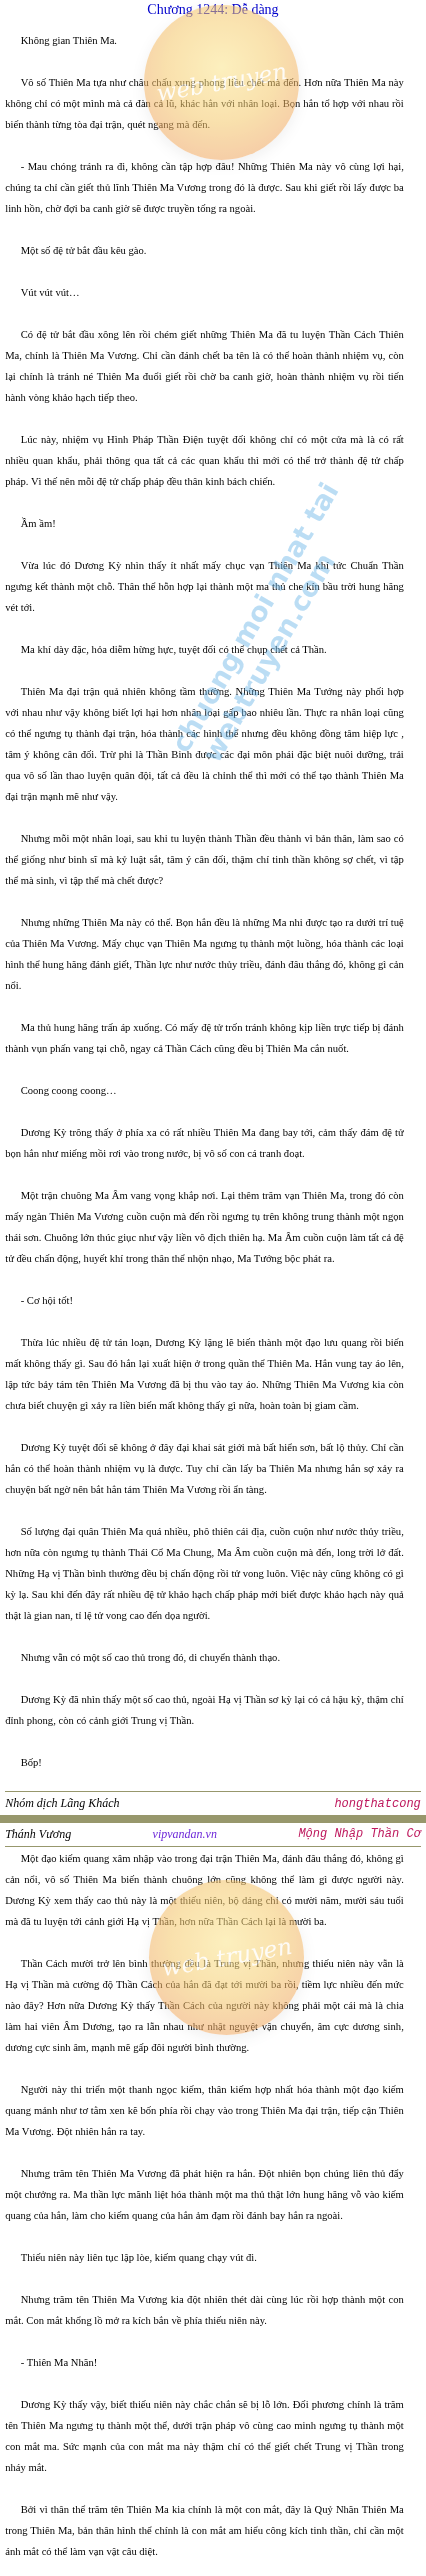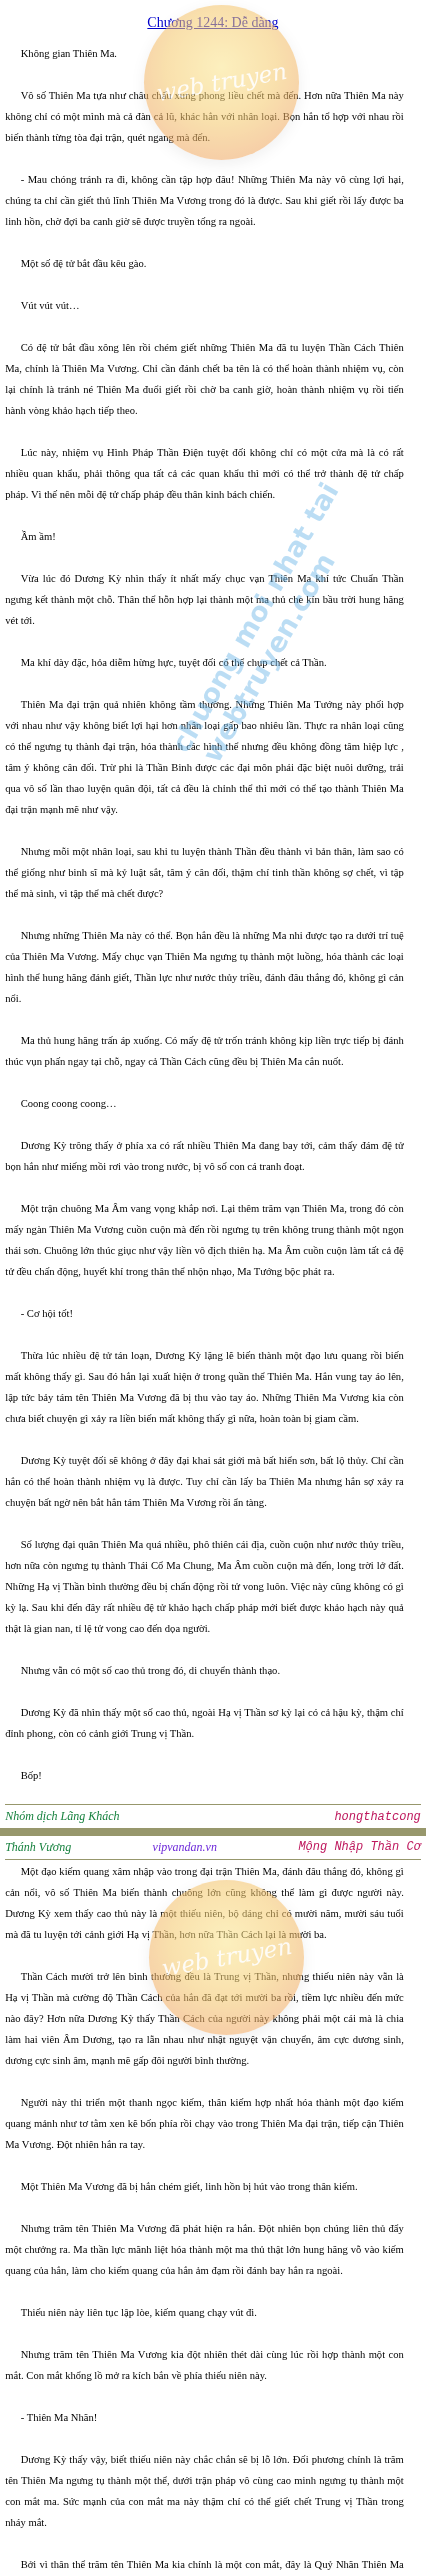--- a/index.html
+++ b/index.html
@@ -5,7 +5,7 @@
   html, body { margin: 0; padding: 0; background: #ffffff; }
   body { width: 426px; position: relative; overflow-x: hidden; }
   .page { position: relative; width: 426px; font-family: "Liberation Serif", "DejaVu Serif", serif; color: #000; }
-  .chapter-title { text-align: center; color: #0000cc; font-size: 14px; line-height: 20.6px; padding-top: 13px; margin: 0 0 9.3px 0; font-weight: normal; text-decoration: underline; }
+  .chapter-title { text-align: center; color: #0000cc; font-size: 14px; line-height: 20.6px; padding-top: 0; margin: 0 0 9.3px 0; font-weight: normal; }
   .body-section { padding: 0 5.2px; }
   .para { font-size: 10.6px; line-height: 21px; text-align: justify; text-indent: 15.5px; margin: 0 17px 21px 0; }
   .para.last { margin-bottom: 18.5px; }

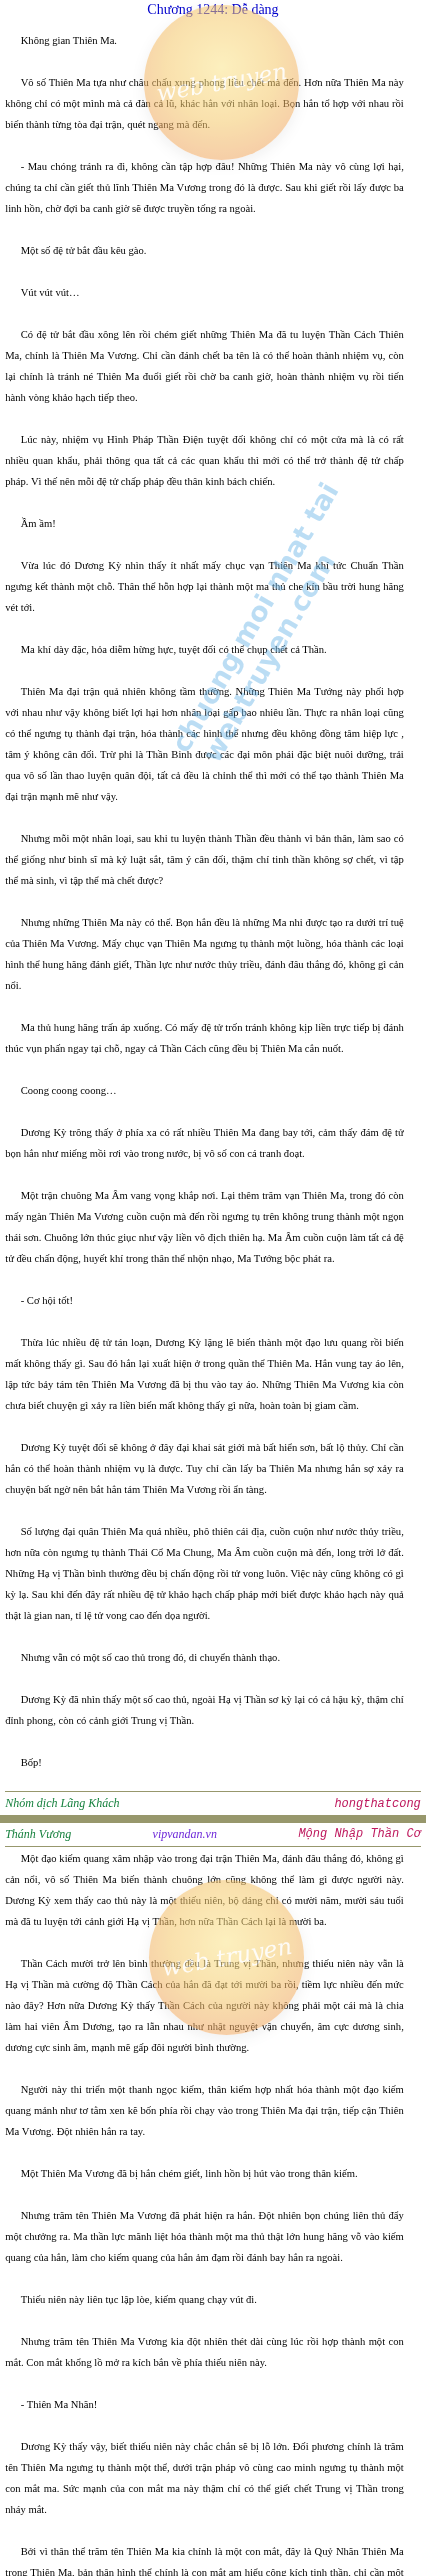--- a/index.html
+++ b/index.html
@@ -58,7 +58,7 @@
     <p class="para">Thiên Ma đại trận quả nhiên không tầm thường. Những Thiên Ma Tướng này phối hợp với nhau như vậy không biết lợi hại hơn nhân loại gấp bao nhiêu lần. Thực ra nhân loại cũng có thể ngưng tụ thành đại trận, hóa thành các hình thể nhưng đều không đồng tâm hiệp lực , tâm ý không cân đối. Trừ phi là Thần Binh được các đại môn phái đặc biệt nuôi dưỡng, trải qua vô số lần thao luyện quân đội, tất cả đều là chỉnh thể thì mới có thể tạo thành Thiên Ma đại trận mạnh mẽ như vậy.</p>
     <p class="para">Nhưng mỗi một nhân loại, sau khi tu luyện thành Thần đều thành vì bản thân, làm sao có thể giống như binh sĩ mà kỷ luật sắt, tâm ý cân đối, thậm chí tinh thần không sợ chết, vì tập thể mà sinh, vì tập thể mà chết được?</p>
     <p class="para">Nhưng những Thiên Ma này có thể. Bọn hắn đều là những Ma nhi được tạo ra dưới trí tuệ của Thiên Ma Vương. Mấy chục vạn Thiên Ma ngưng tụ thành một luồng, hóa thành các loại hình thể hung hăng đánh giết, Thần lực như nước thủy triều, đánh đâu thắng đó, không gì cản nổi.</p>
-    <p class="para">Ma thủ hung hăng trấn áp xuống. Có mấy đệ tử trốn tránh không kịp liền trực tiếp bị đánh thúc vụn phấn ngay tại chỗ, ngay cả Thần Cách cũng đều bị Thiên Ma cắn nuốt.</p>
+    <p class="para">Ma thủ hung hăng trấn áp xuống. Có mấy đệ tử trốn tránh không kịp liền trực tiếp bị đánh thành vụn phấn vang tại chỗ, ngay cả Thần Cách cũng đều bị Thiên Ma cắn nuốt.</p>
     <p class="para">Coong coong coong…</p>
     <p class="para">Dương Kỳ trông thấy ở phía xa có rất nhiều Thiên Ma đang bay tới, cảm thấy đám đệ tử bọn hắn như miếng mồi rơi vào trong nước, bị vô số con cá tranh đoạt.</p>
     <p class="para">Một trận chuông Ma Âm vang vọng khắp nơi. Lại thêm trăm vạn Thiên Ma, trong đó còn mấy ngàn Thiên Ma Vương cuồn cuộn mà đến rồi ngưng tụ trên không trung thành một ngọn thái sơn. Chuông lớn thúc giục như vậy liền vô địch thiên hạ. Ma Âm cuồn cuộn làm tất cả đệ tử đều chấn động, huyết khí trong thân thể nhộn nhạo, Ma Tướng bộc phát ra.</p>

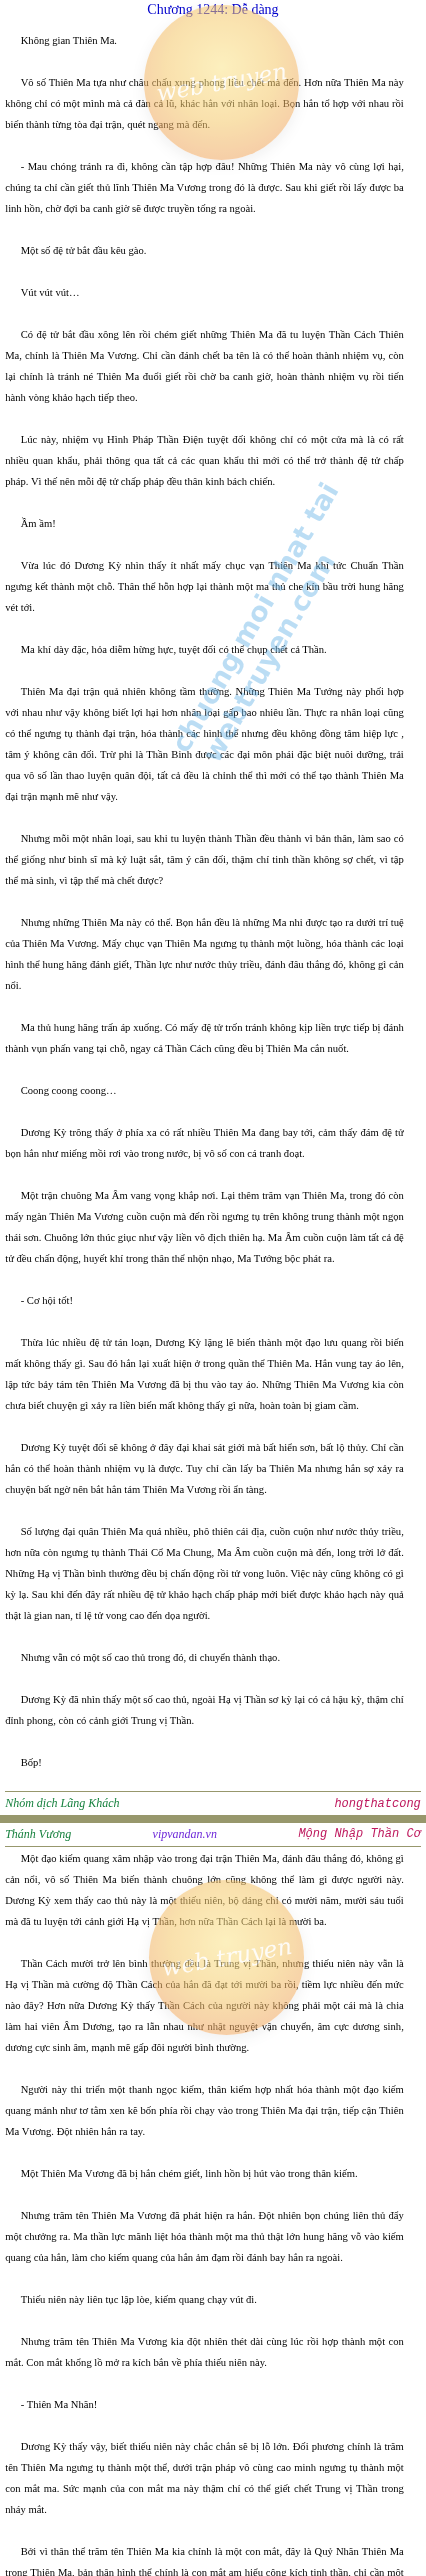--- a/index.html
+++ b/index.html
@@ -12,7 +12,7 @@
   .footer-bar { margin: 0 5.2px; border-top: 1.5px solid #97976c; display: flex; justify-content: space-between; align-items: center; height: 23px; font-style: italic; font-size: 12px; }
   .thick-band { height: 7.2px; background: #97976c; margin: 0; }
   .header-bar { margin: 0 5.2px; display: flex; justify-content: space-between; align-items: center; height: 23px; font-style: italic; font-size: 12px; border-bottom: 1.5px solid #97976c; gap: 44px; }
-  .green { color: #15803d; }
+  .green { color: #000000; }
   .orange { color: #be185d; font-family: Liberation Mono, monospace; }
   .gray { color: #6d28d9; }
   .watermark { position: absolute; pointer-events: none; }

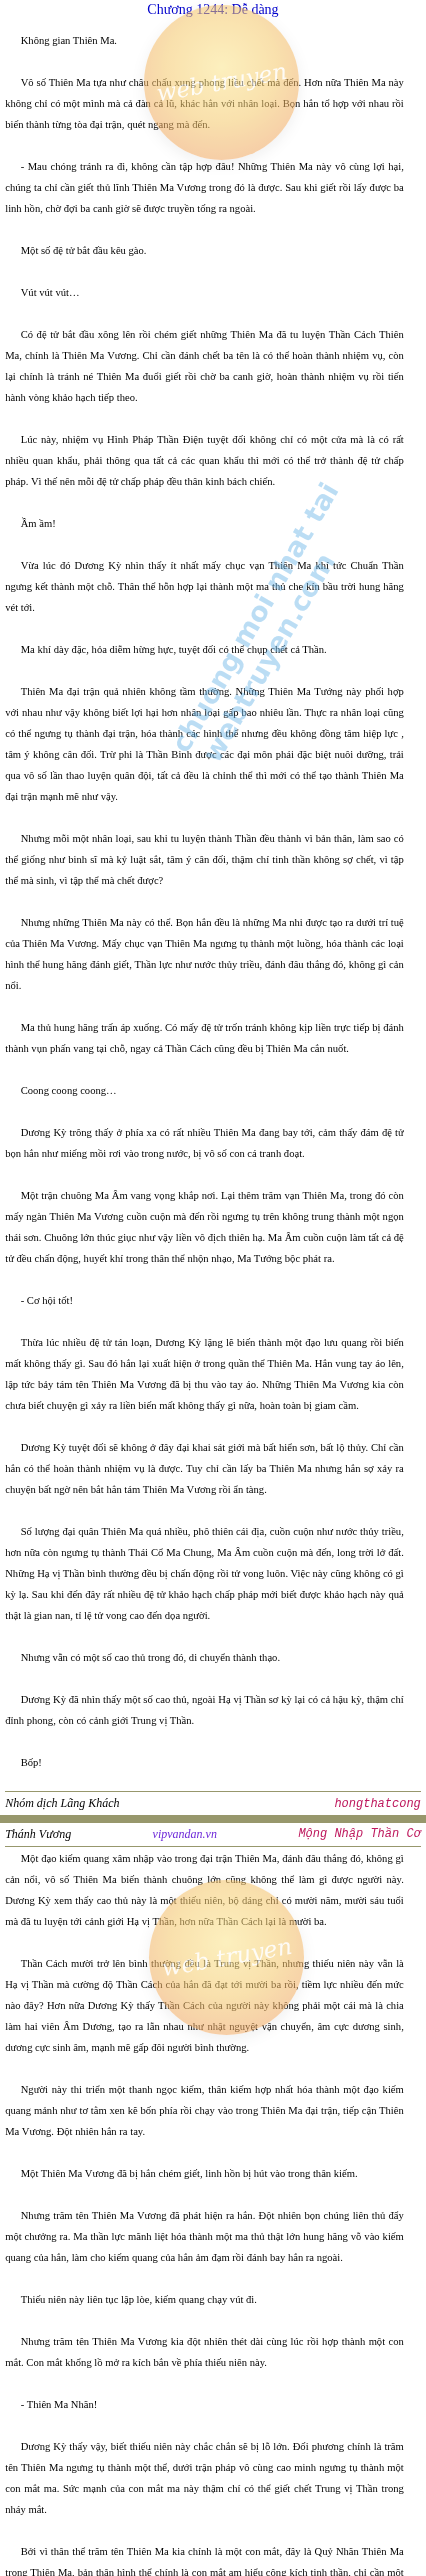--- a/index.html
+++ b/index.html
@@ -86,7 +86,6 @@
     <p class="para">Một đạo kiếm quang xâm nhập vào trong đại trận Thiên Ma, đánh đâu thắng đó, không gì cản nổi, vô số Thiên Ma biến thành chuông lớn cũng không thể làm gì được người này. Dương Kỳ xem thấy cao thủ này là một thiếu niên, bộ dáng chỉ có mười năm, mười sáu tuổi  mà đã tu luyện tới cảnh giới Hạ vị Thần, hơn nữa Thần Cách lại là mười ba.</p>
     <p class="para">Thần Cách mười trở lên bình thường đều là Trung vị Thần, nhưng thiếu niên này vẫn là Hạ vị Thần mà cường độ Thần Cách của hắn đã đạt tới mười ba rồi, tiềm lực nhiều đến mức nào đây? Hơn nữa Dương Kỳ thấy Thần Cách của người này không phải một cái mà là chia làm hai viên Âm Dương, tạo ra lẫn nhau như nhật nguyệt vận chuyển, âm cực dương sinh, dương cực sinh âm, mạnh mẽ gấp đôi người bình thường.</p>
     <p class="para">Người này thi triển một thanh ngọc kiếm, thân kiếm hợp nhất hóa thành một đạo kiếm quang mảnh như tơ tằm xen kẽ bốn phía rồi chạy vào trong Thiên Ma đại trận, tiếp cận Thiên Ma Vương. Đột nhiên hắn ra tay.</p>
-    <p class="para">Một Thiên Ma Vương đã bị hắn chém giết, linh hồn bị hút vào trong thân kiếm.</p>
     <p class="para">Nhưng trăm tên Thiên Ma Vương đã phát hiện ra hắn. Đột nhiên bọn chúng liên thủ đẩy một chưởng ra. Ma thần lực mãnh liệt hóa thành một ma thủ thật lớn hung hăng vỗ vào kiếm quang của hắn, làm cho kiếm quang của hắn ảm đạm rồi đánh bay hắn ra ngoài.</p>
     <p class="para">Thiếu niên này liên tục lập lòe, kiếm quang chạy vút đi.</p>
     <p class="para">Nhưng trăm tên Thiên Ma Vương kia đột nhiên thét dài cùng lúc rồi hợp thành một con mắt. Con mắt khổng lồ mở ra kích bắn về phía thiếu niên này.</p>

